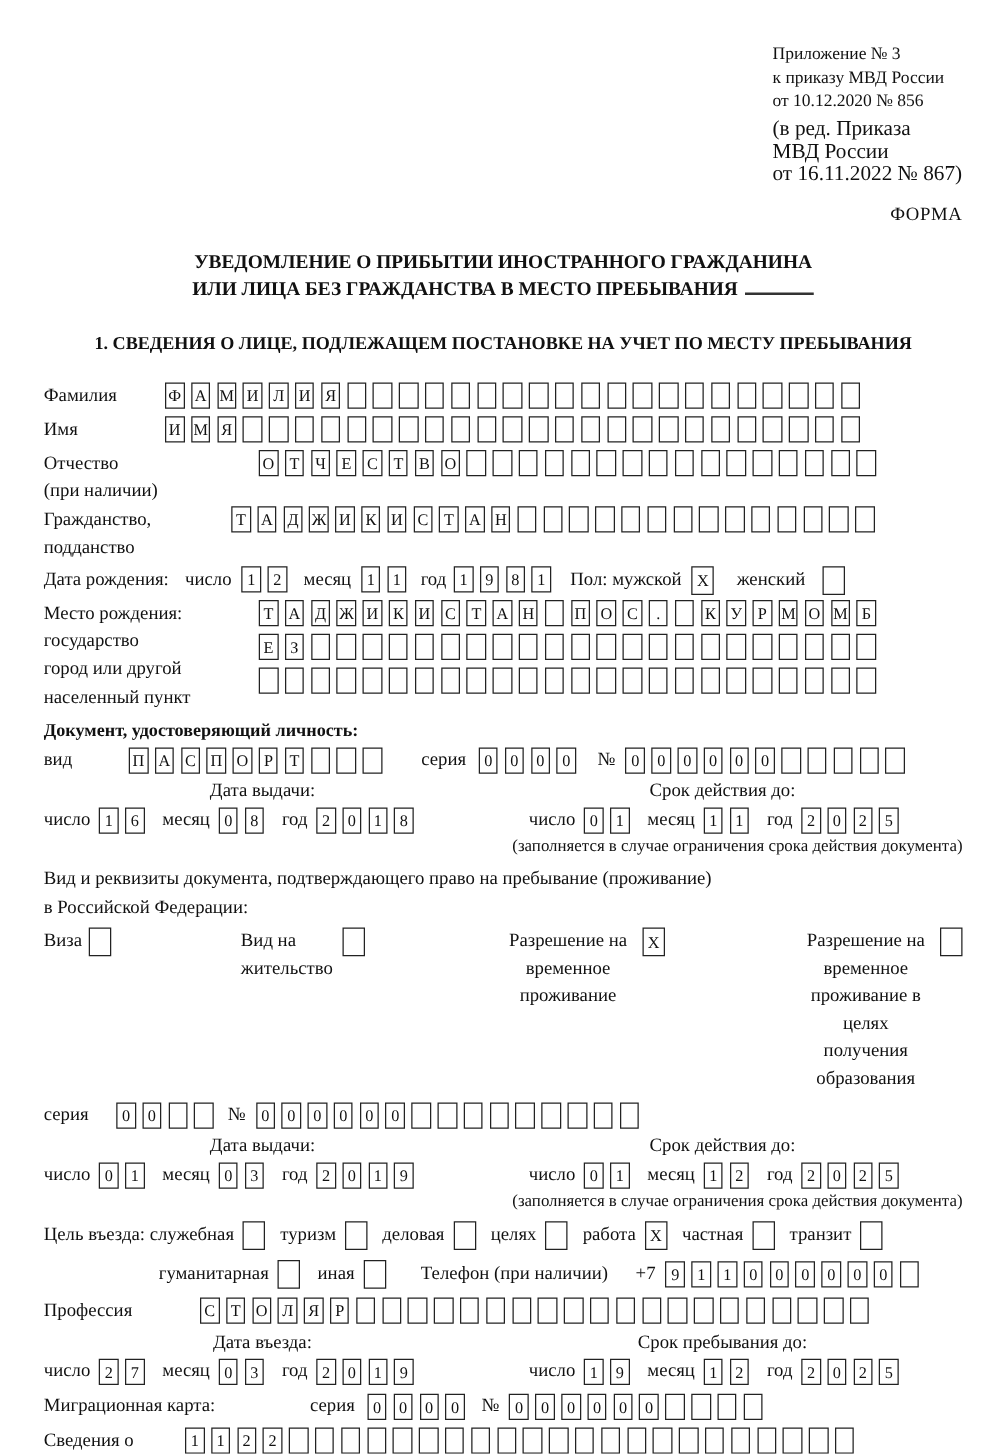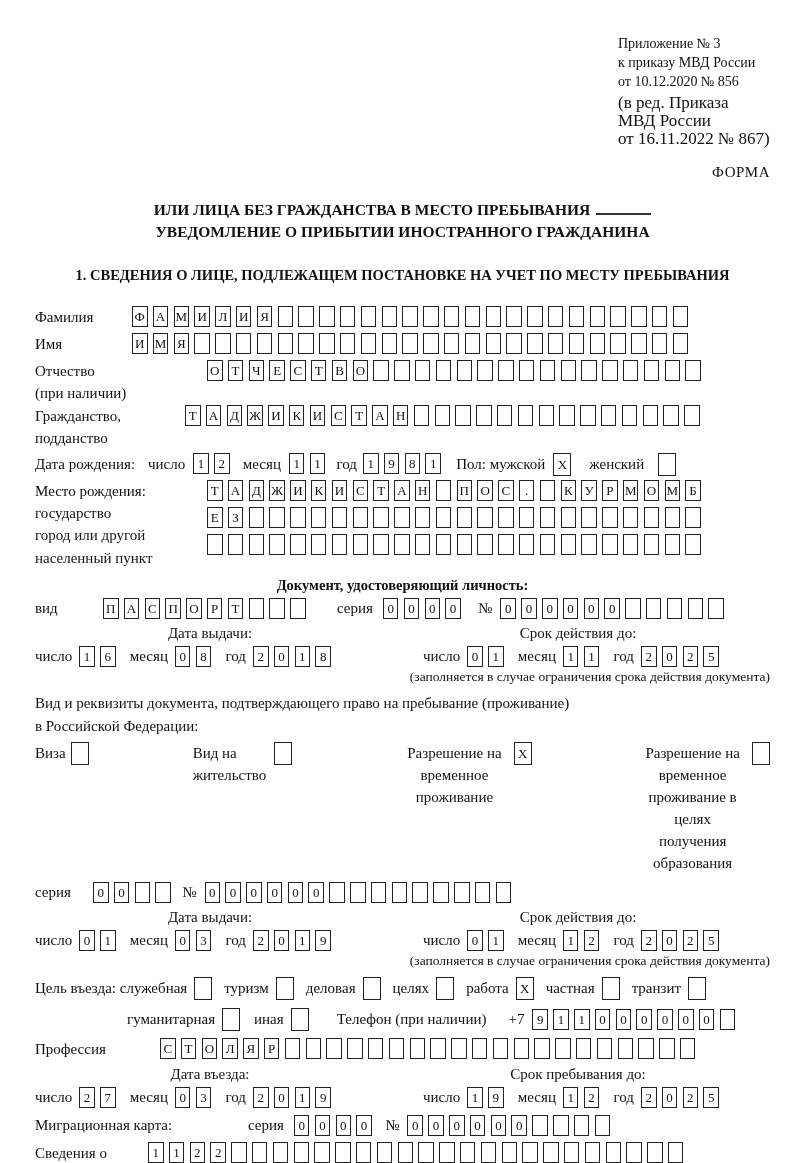--- a/index.html
+++ b/index.html
@@ -116,8 +116,8 @@
   <div class="forma">ФОРМА</div>
 
   <div class="title">
+    <div>УВЕДОМЛЕНИЕ О ПРИБЫТИИ ИНОСТРАННОГО ГРАЖДАНИНА</div>
     <div><span>ИЛИ ЛИЦА БЕЗ ГРАЖДАНСТВА В МЕСТО ПРЕБЫВАНИЯ</span><span class="title-underline"></span></div>
-    <div>УВЕДОМЛЕНИЕ О ПРИБЫТИИ ИНОСТРАННОГО ГРАЖДАНИНА</div>
   </div>
 
   <div class="section1">1. СВЕДЕНИЯ О ЛИЦЕ, ПОДЛЕЖАЩЕМ ПОСТАНОВКЕ НА УЧЕТ ПО МЕСТУ ПРЕБЫВАНИЯ</div>

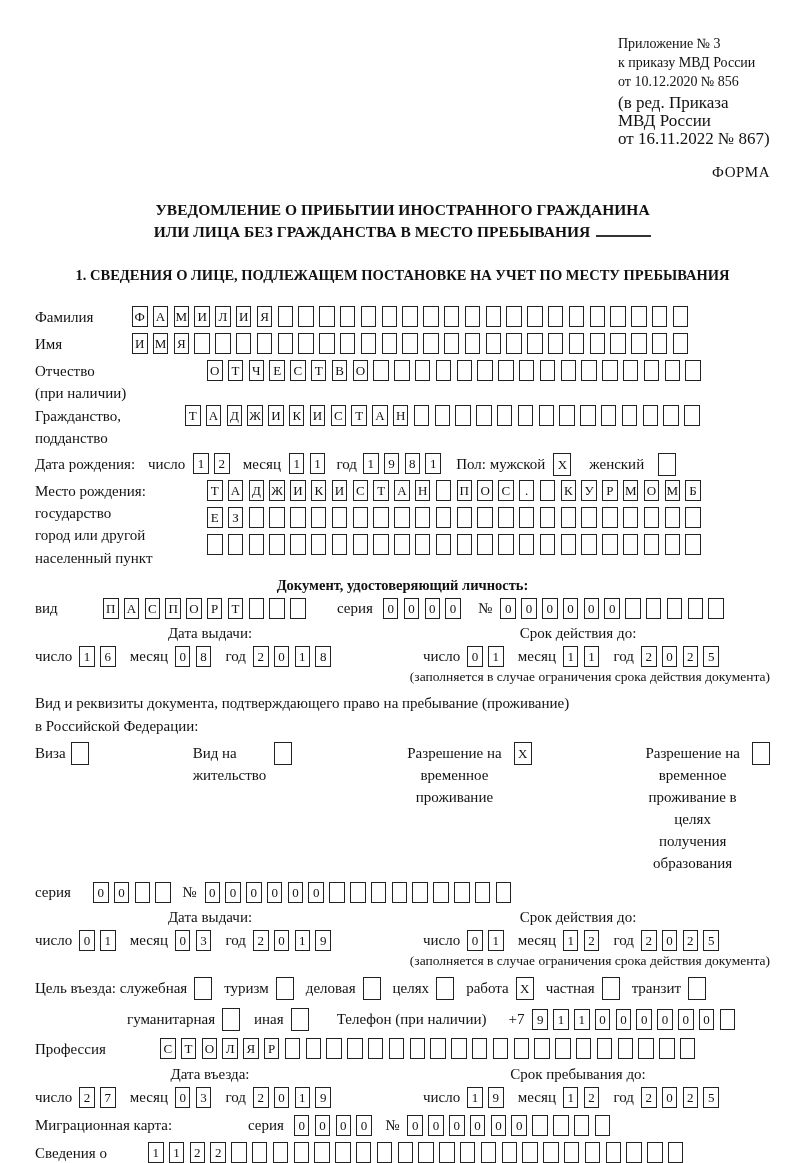--- a/index.html
+++ b/index.html
@@ -49,7 +49,7 @@
   .stack .cells:last-child { margin-bottom:0; }
   .reps-stack .cells { margin-bottom:7px; }
 
-  .doc-header { text-align:center; font-weight:bold; font-size:14.5px; margin-top:8px; }
+  .doc-header { text-align:left; font-weight:bold; font-size:14.5px; margin-top:8px; }
 
   
   .dates { display:flex; margin-top:6px; }

